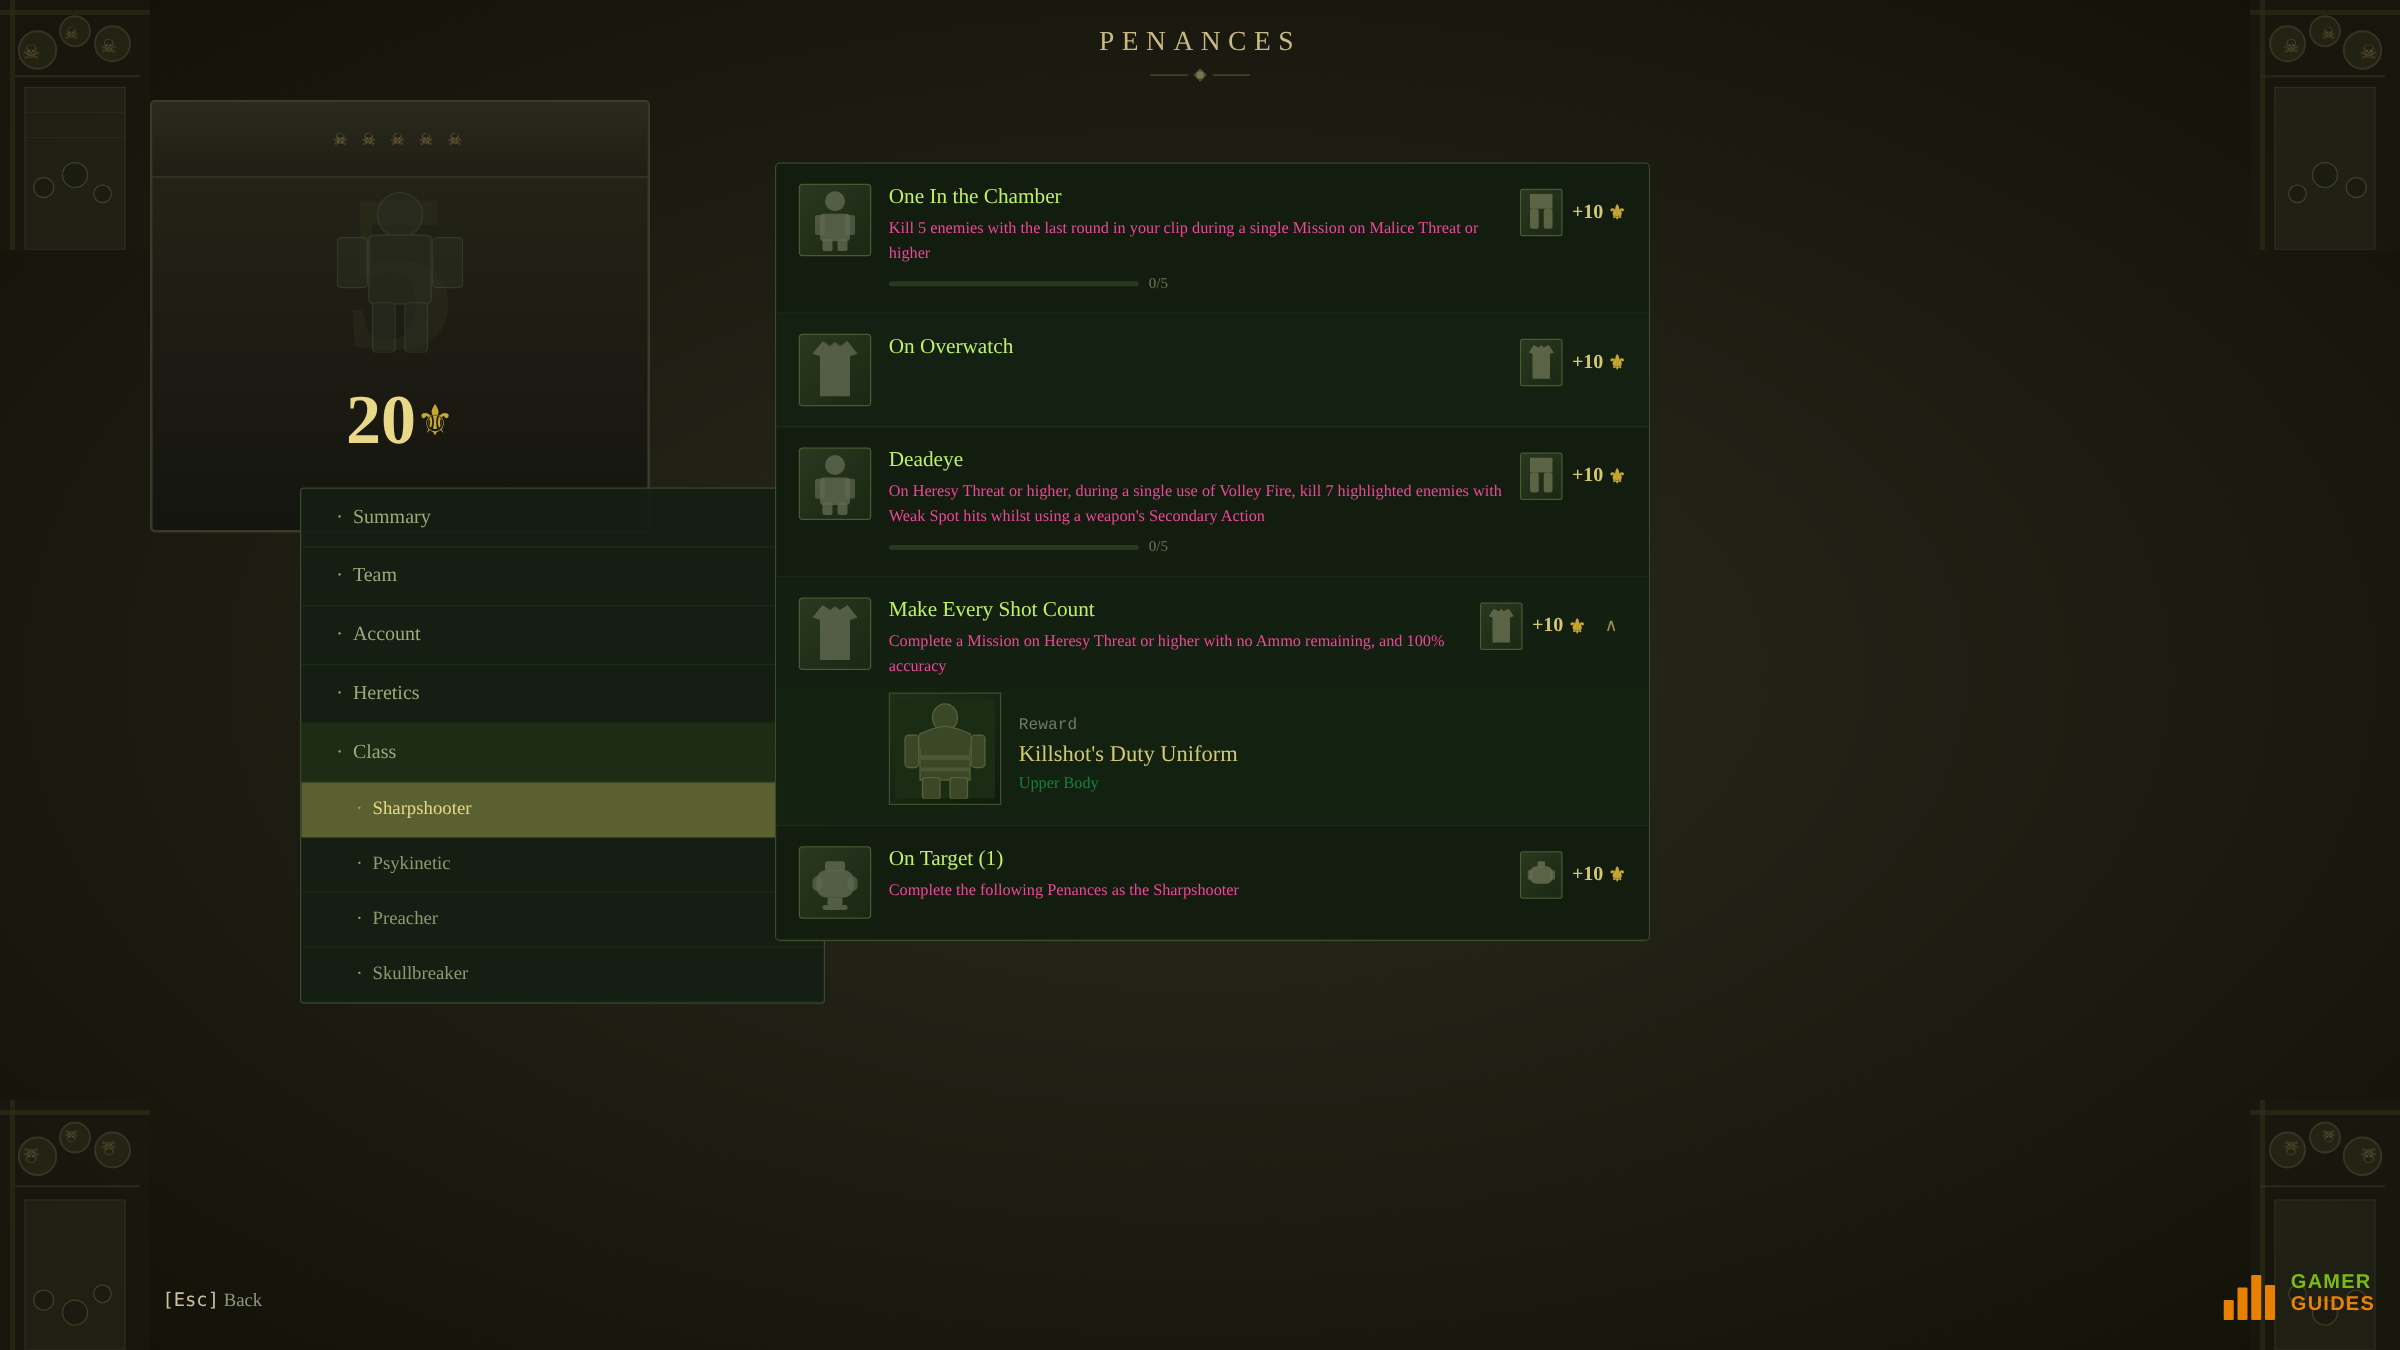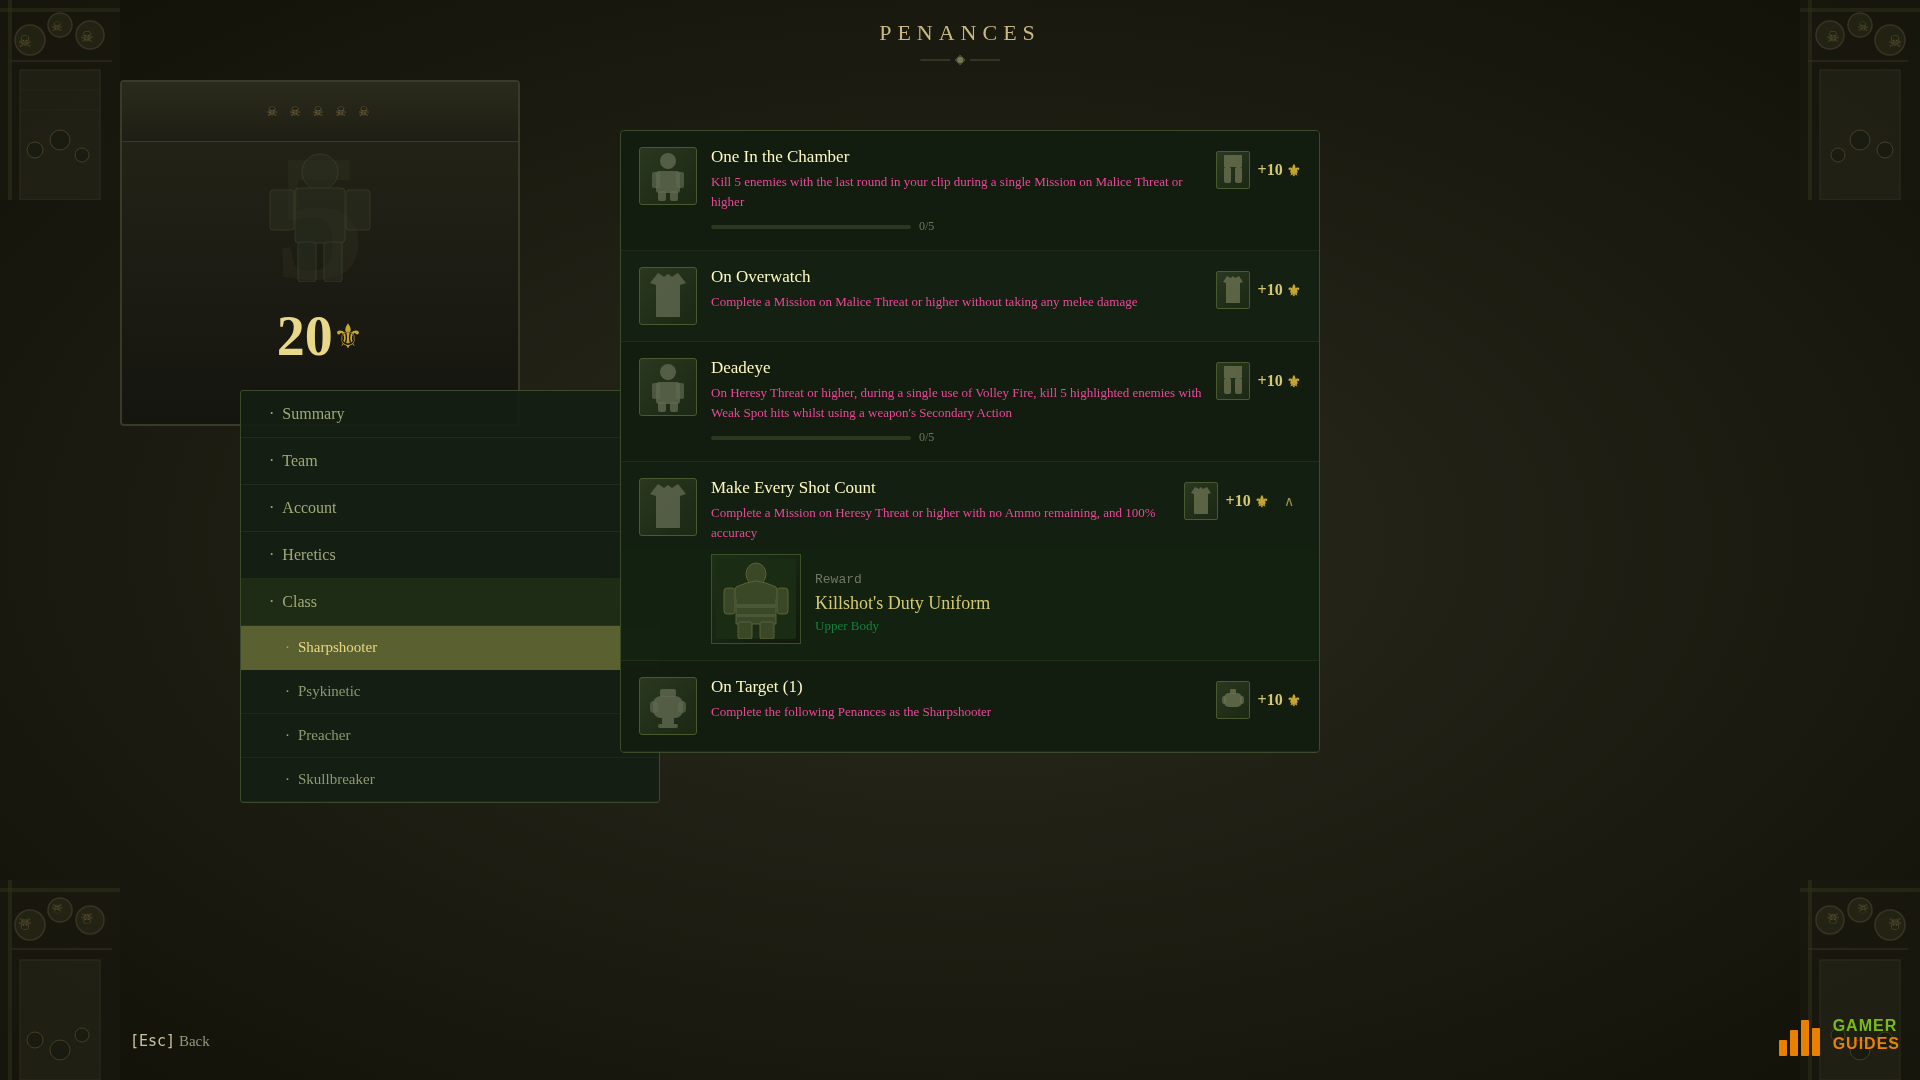--- a/index.html
+++ b/index.html
@@ -183,7 +183,7 @@
     }
 
     .penance-title {
-      color: #fef9c3;
+      color: #bef264;
       font-size: 17px;
       font-family: 'Georgia', serif;
       margin-bottom: 5px;

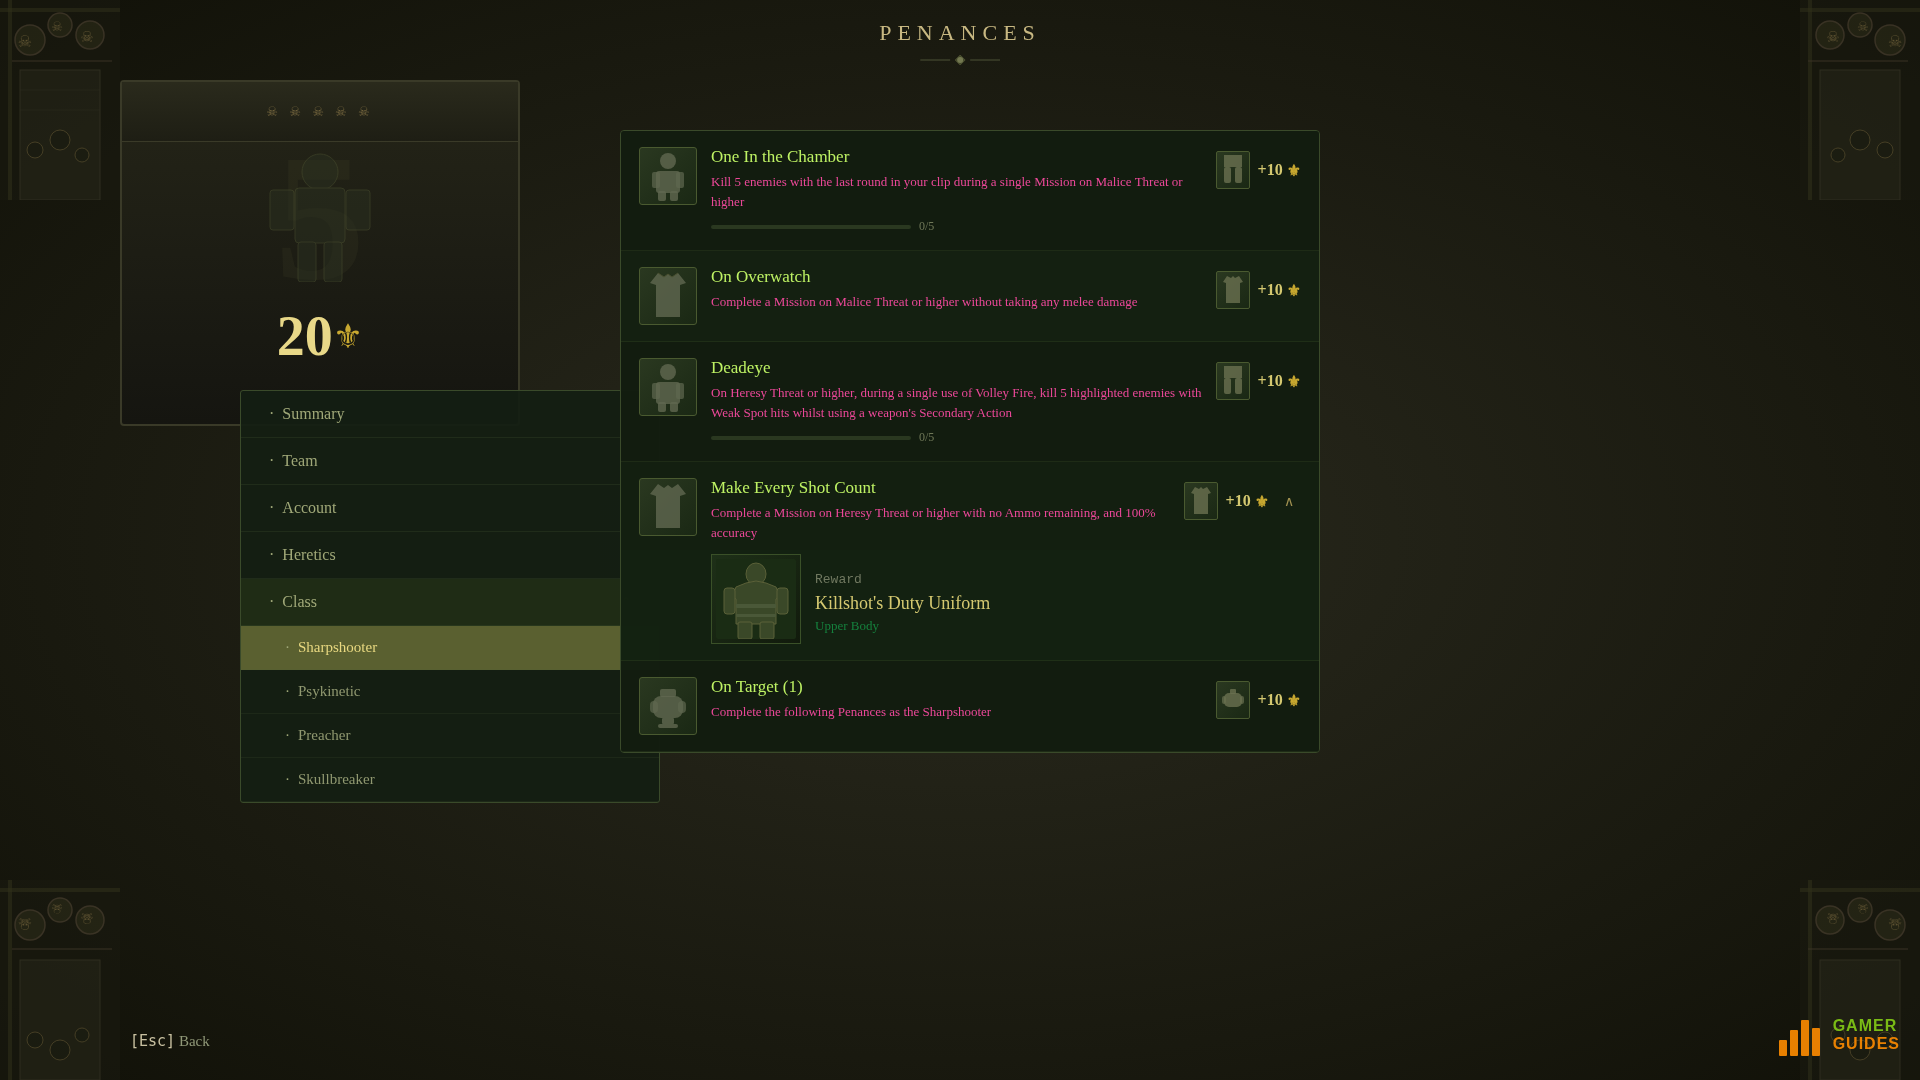--- a/index.html
+++ b/index.html
@@ -613,7 +613,6 @@
     </div>
     <div class="penance-content">
       <div class="penance-title">On Overwatch</div>
-      <div class="penance-desc">Complete a Mission on Malice Threat or higher without taking any melee damage</div>
     </div>
     <div class="penance-right">
       <div class="reward-icon">

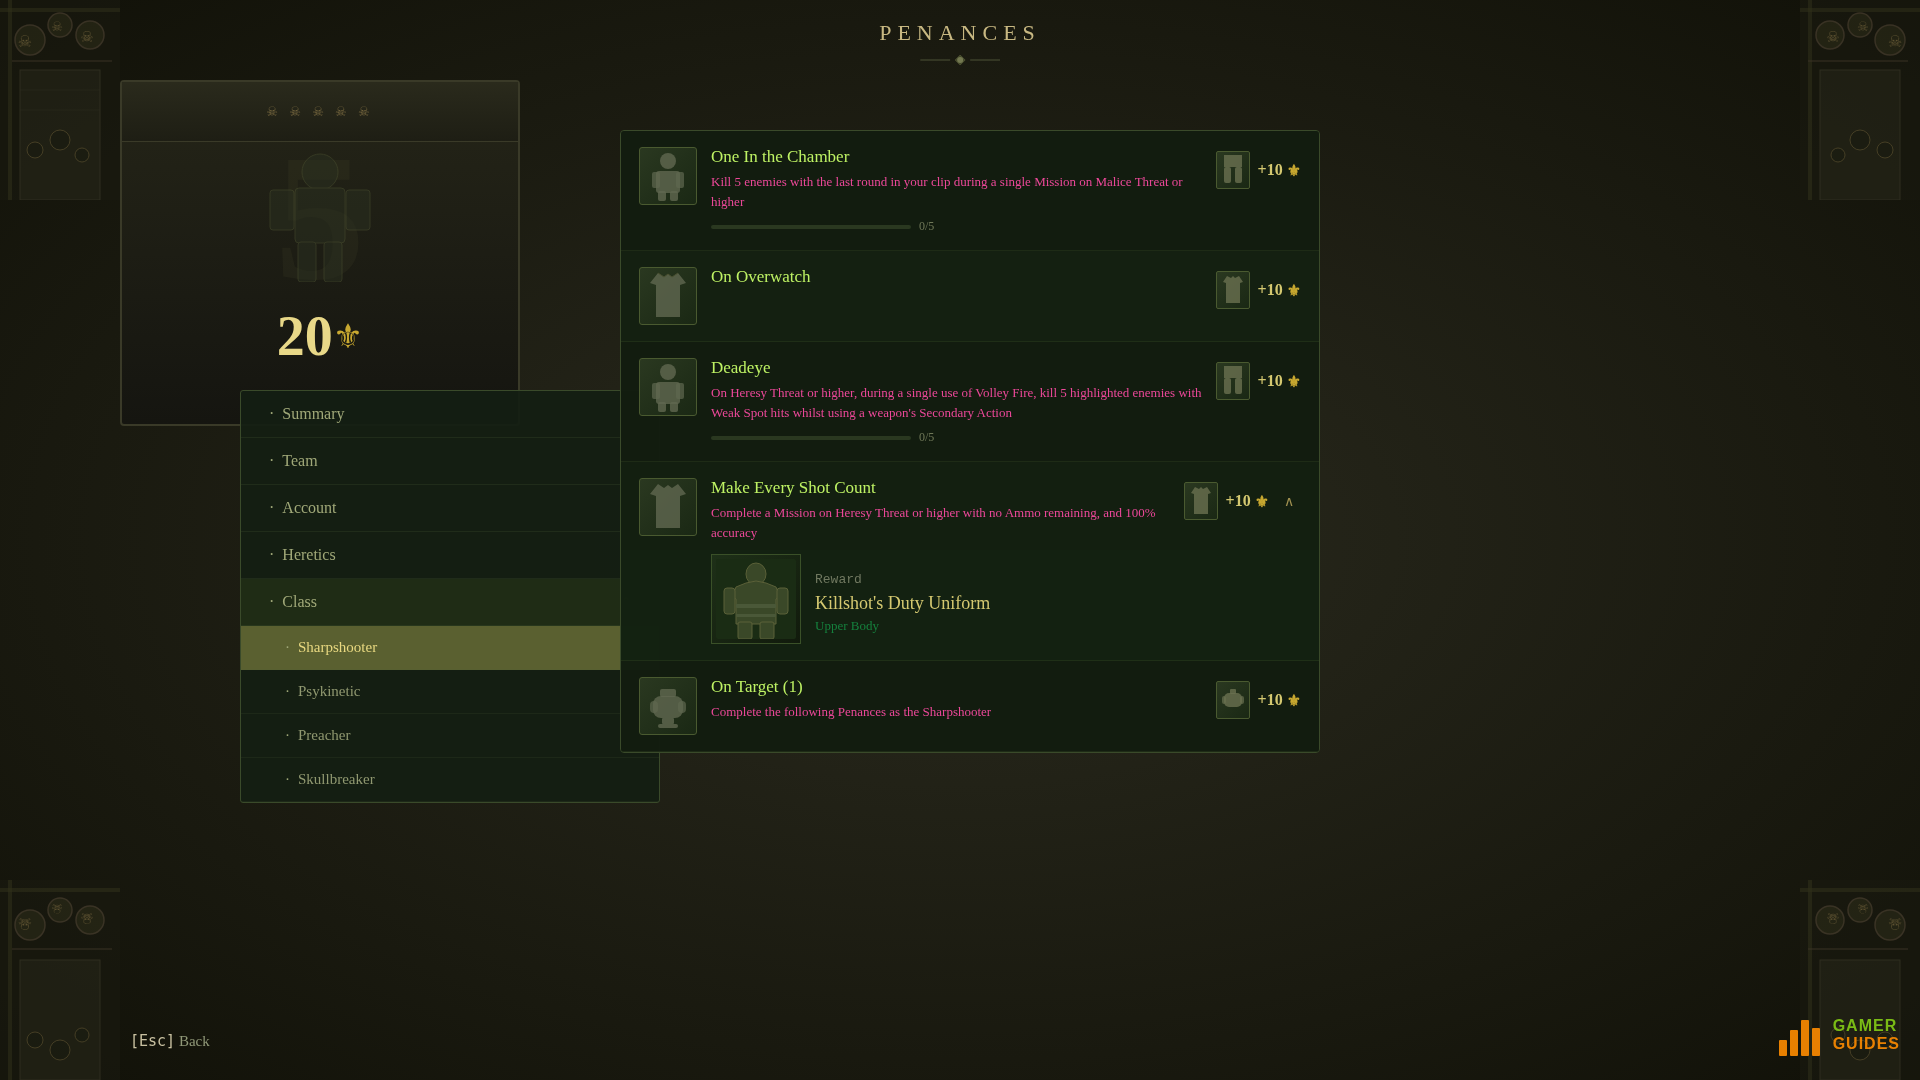--- a/index.html
+++ b/index.html
@@ -640,7 +640,7 @@
     </div>
     <div class="penance-content">
       <div class="penance-title">Deadeye</div>
-      <div class="penance-desc">On Heresy Threat or higher, during a single use of Volley Fire, kill 5 highlighted enemies with Weak Spot hits whilst using a weapon's Secondary Action</div>
+      <div class="penance-desc">On Heresy Threat or higher, during a single use of Volley Fire, kill 7 highlighted enemies with Weak Spot hits whilst using a weapon's Secondary Action</div>
       <div class="penance-progress">
         <div class="progress-bar-bg">
           <div class="progress-bar-fill" style="width: 0%;"></div>

